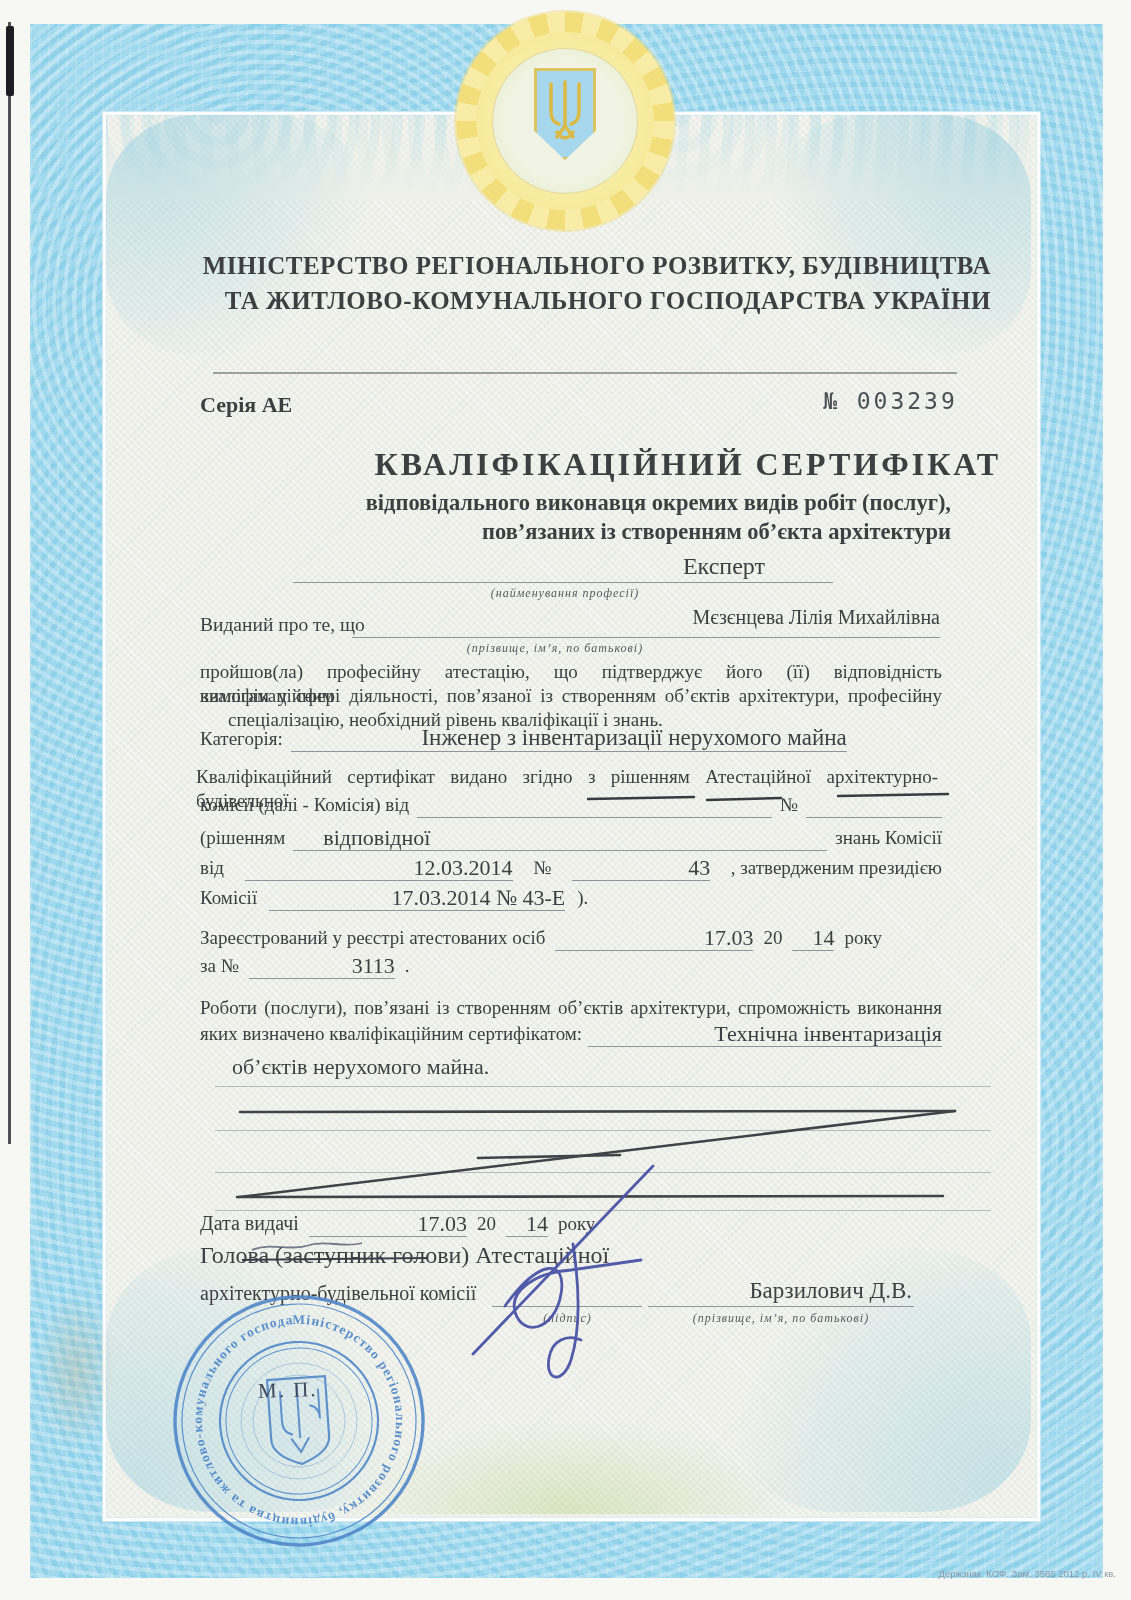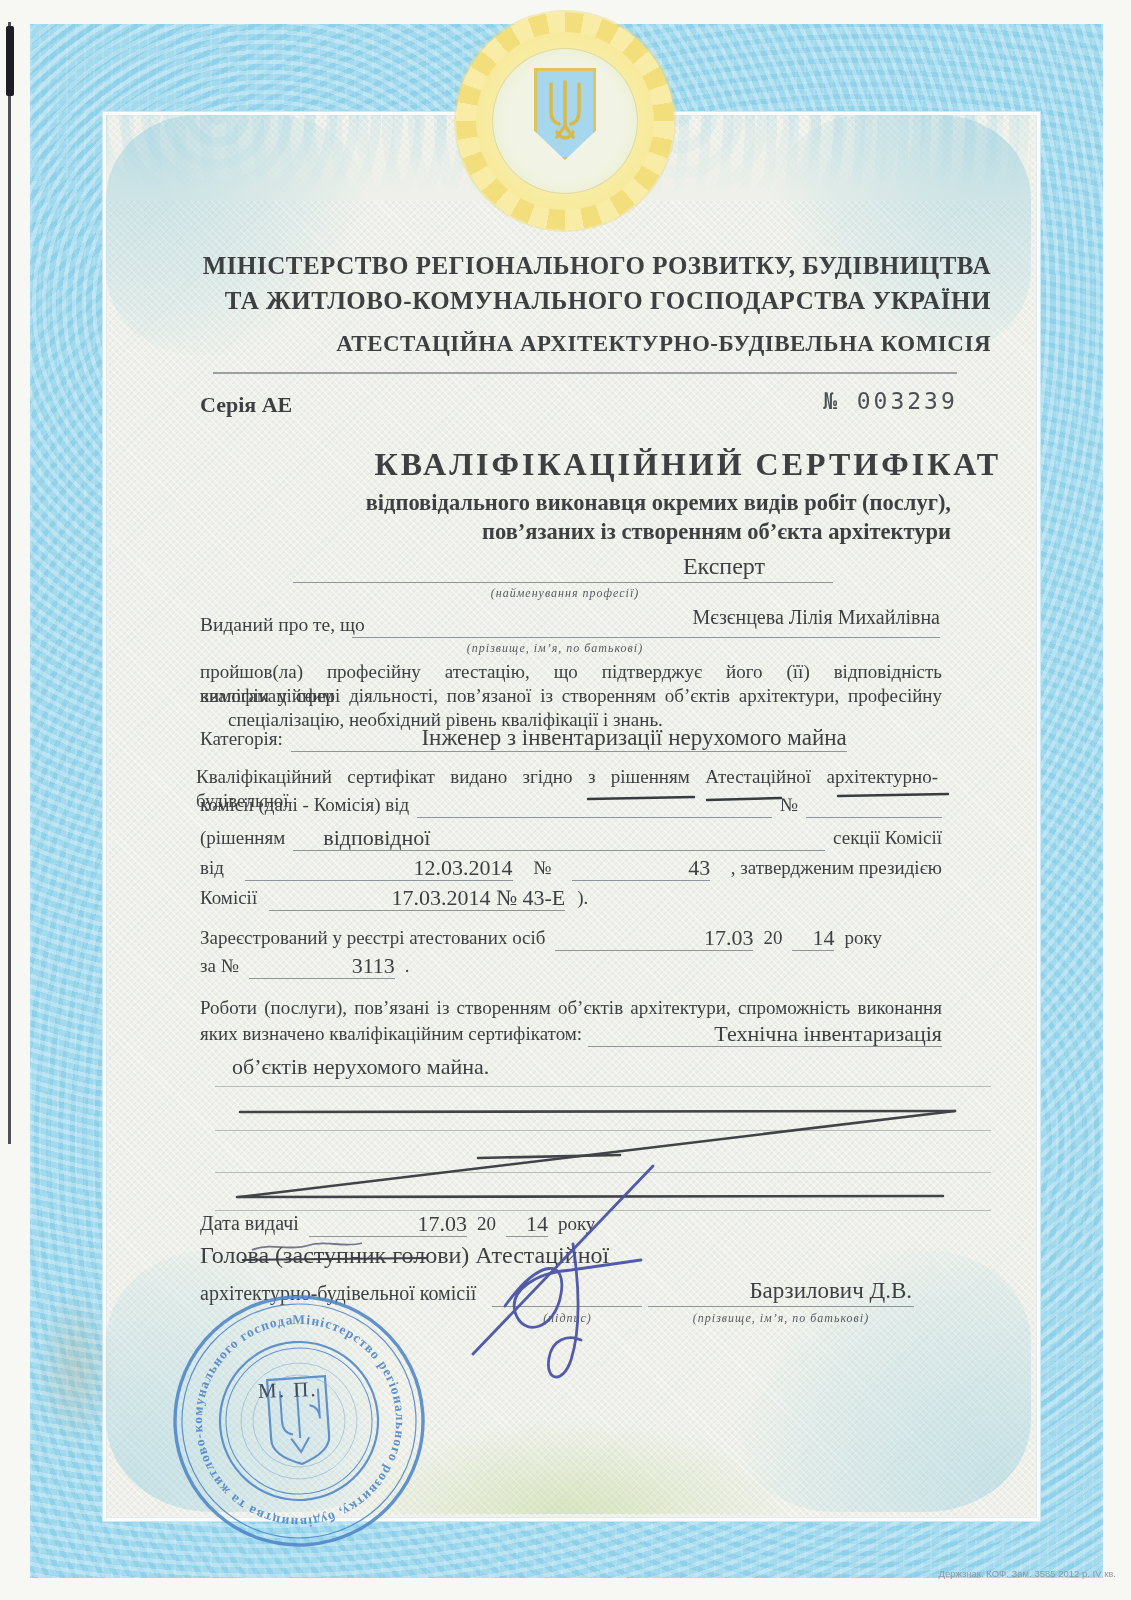--- a/index.html
+++ b/index.html
@@ -90,7 +90,6 @@
 
   <div class="t c b" style="left:140px;top:252px;width:851px;font-size:25px;letter-spacing:.5px;">МІНІСТЕРСТВО РЕГІОНАЛЬНОГО РОЗВИТКУ, БУДІВНИЦТВА</div>
   <div class="t c b" style="left:140px;top:287px;width:851px;font-size:25px;letter-spacing:.5px;">ТА ЖИТЛОВО-КОМУНАЛЬНОГО ГОСПОДАРСТВА УКРАЇНИ</div>
-  <div class="t c b" style="left:140px;top:331px;width:851px;font-size:23px;letter-spacing:.5px;">АТЕСТАЦІЙНА АРХІТЕКТУРНО-БУДІВЕЛЬНА КОМІСІЯ</div>
   <div class="t" style="left:213px;top:372px;width:744px;border-bottom:2px solid #9aa0a4;"></div>
   <div class="t b" style="left:200px;top:392px;font-size:22px;">Серія АЕ</div>
   <div class="t mono-num" style="left:823px;top:388px;">№ 003239</div>

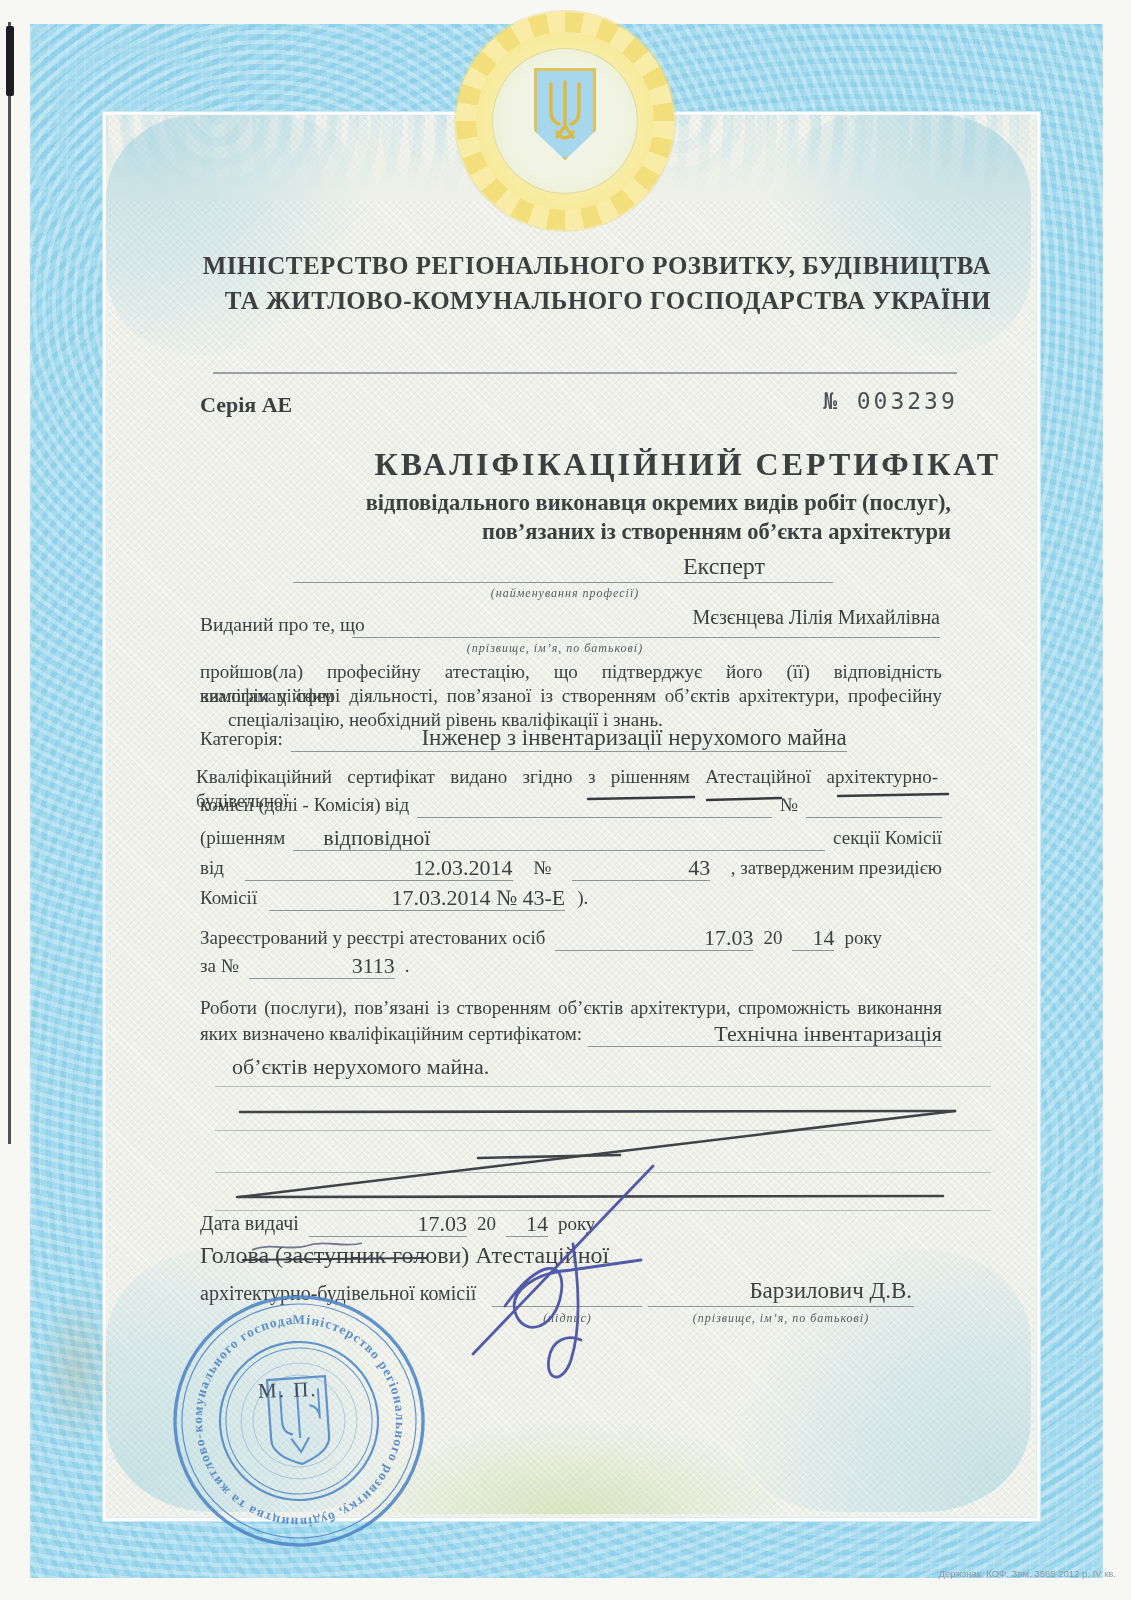--- a/index.html
+++ b/index.html
@@ -134,7 +134,7 @@
   <div class="row" style="left:200px;top:826px;width:742px;gap:8px;font-family:Liberation Serif, serif;">
     <span class="lbl">(рішенням</span>
     <span class="bl" style="flex:1;text-align:left;padding-left:30px;">відповідної</span>
-    <span class="lbl">секції Комісії</span>
+    <span class="lbl">знань Комісії</span>
   </div>
   <div class="row" style="left:200px;top:856px;width:742px;justify-content:space-between;">
     <span class="lbl">від</span>

